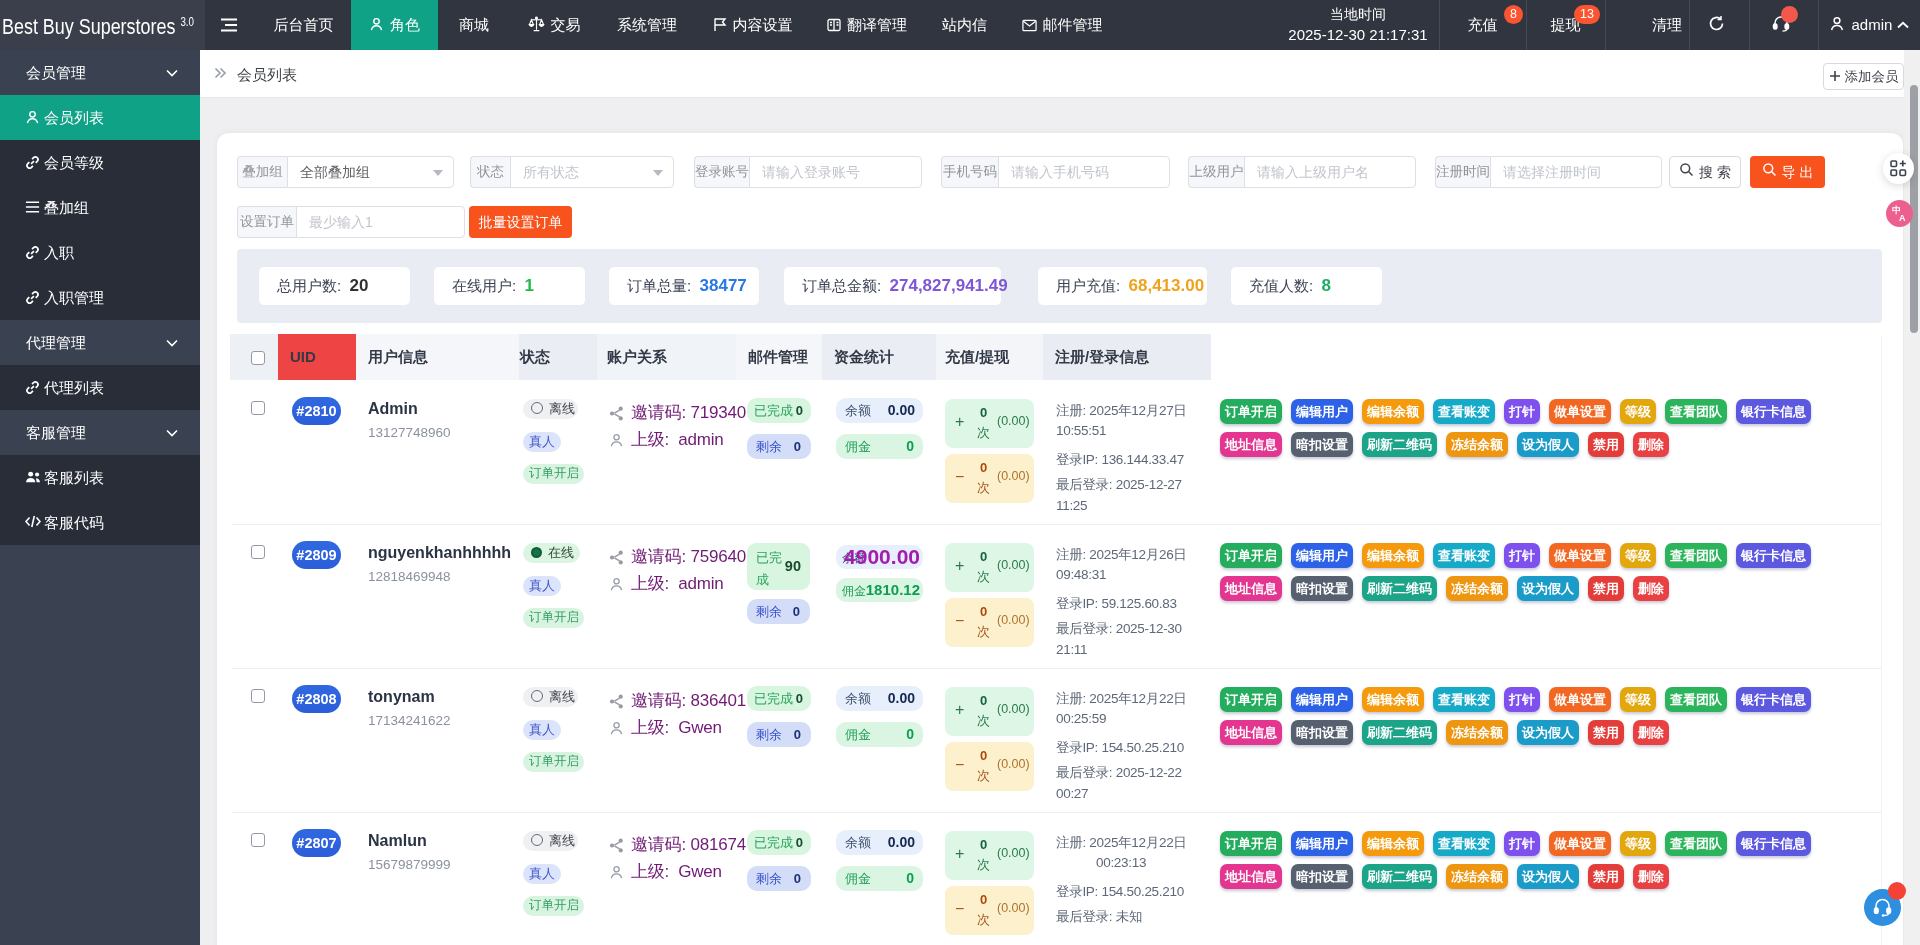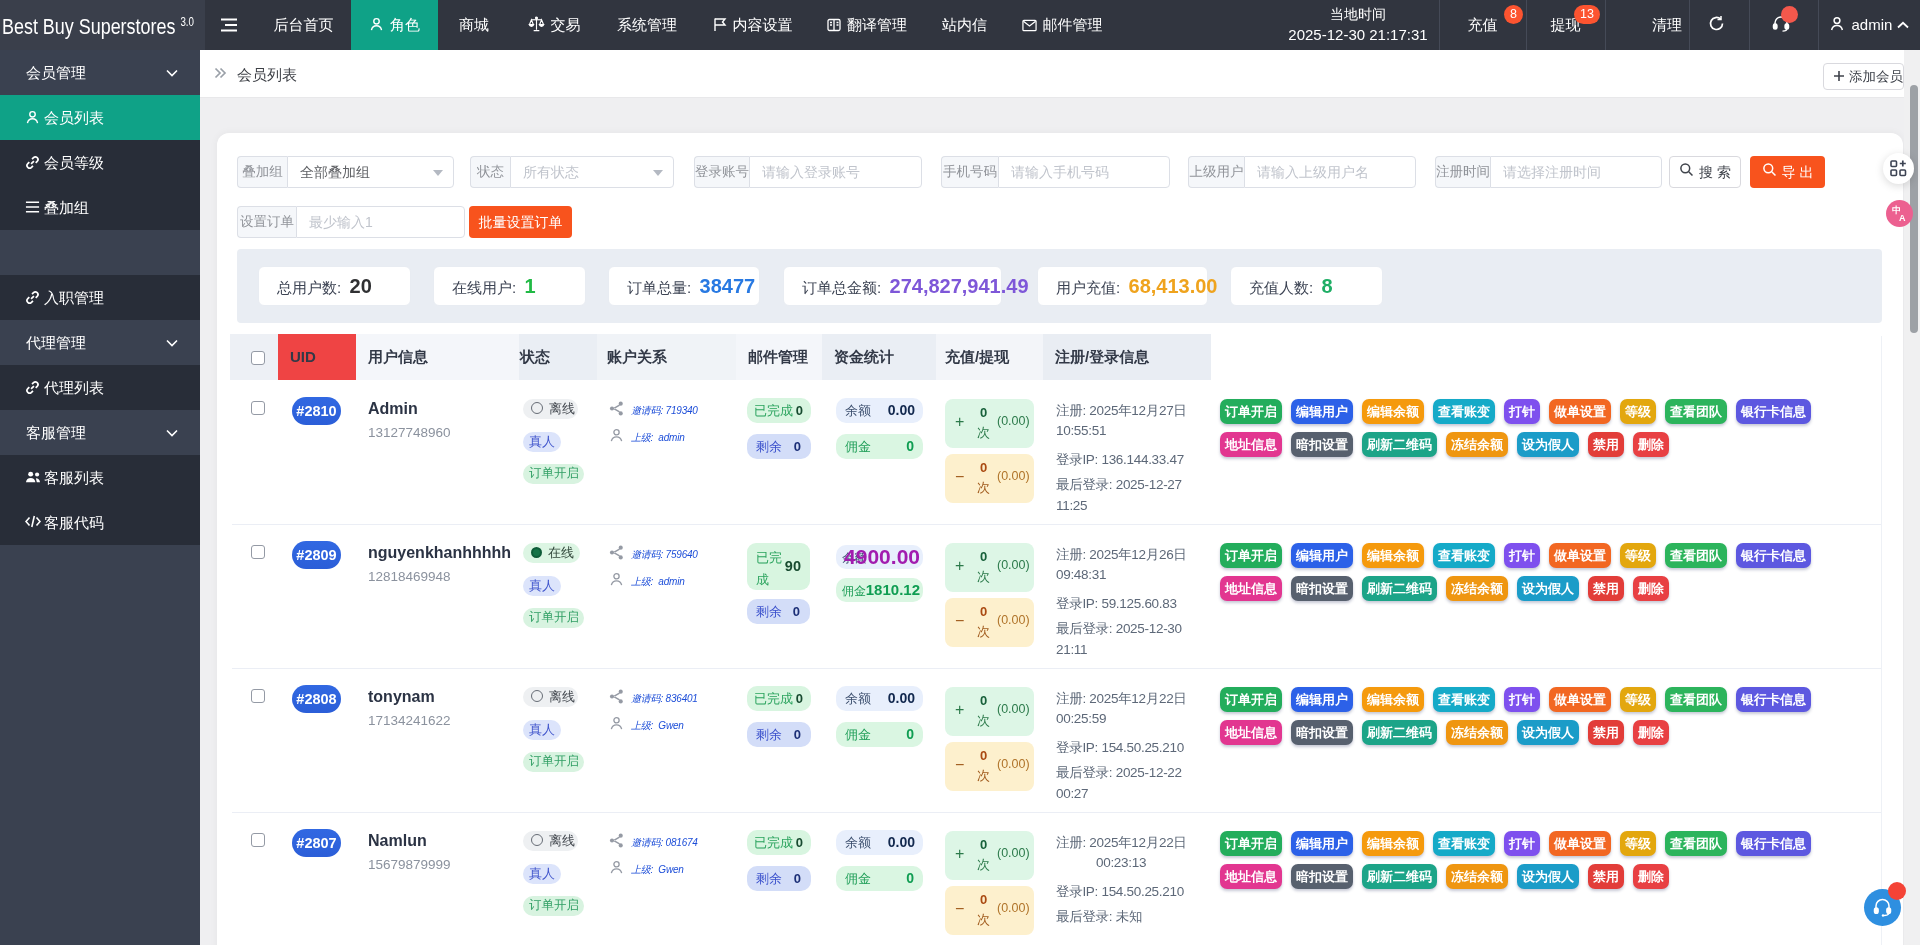--- a/index.html
+++ b/index.html
@@ -201,7 +201,7 @@
         <path d="M2.5 2.5l4.5 4.5-4.5 4.5M7.5 2.5L12 7l-4.5 4.5"></path>
       </svg></div>
     <div class="ab" style="left:237px;top:66px;font-size:15px;color:#3c3f45;">会员列表</div>
-    <div class="ab" style="left:1823px;top:63px;width:81px;height:27px;background:#fff;border:1px solid #d9d9de;border-radius:4px;line-height:25px;text-align:right;font-size:13.5px;color:#3f434b;"><svg width="12" height="12" viewBox="0 0 12 12" style="vertical-align:-1px;margin-right:4px;">
+    <div class="ab" style="left:1823px;top:63px;width:81px;height:27px;background:#fff;border:1px solid #d9d9de;border-radius:4px;line-height:25px;text-align:center;font-size:13.5px;color:#3f434b;"><svg width="12" height="12" viewBox="0 0 12 12" style="vertical-align:-1px;margin-right:4px;">
         <path d="M6 1v10M1 6h10" stroke="#3f434b" stroke-width="1.6"></path>
       </svg>添加会员</div>
     <div id="card"></div>

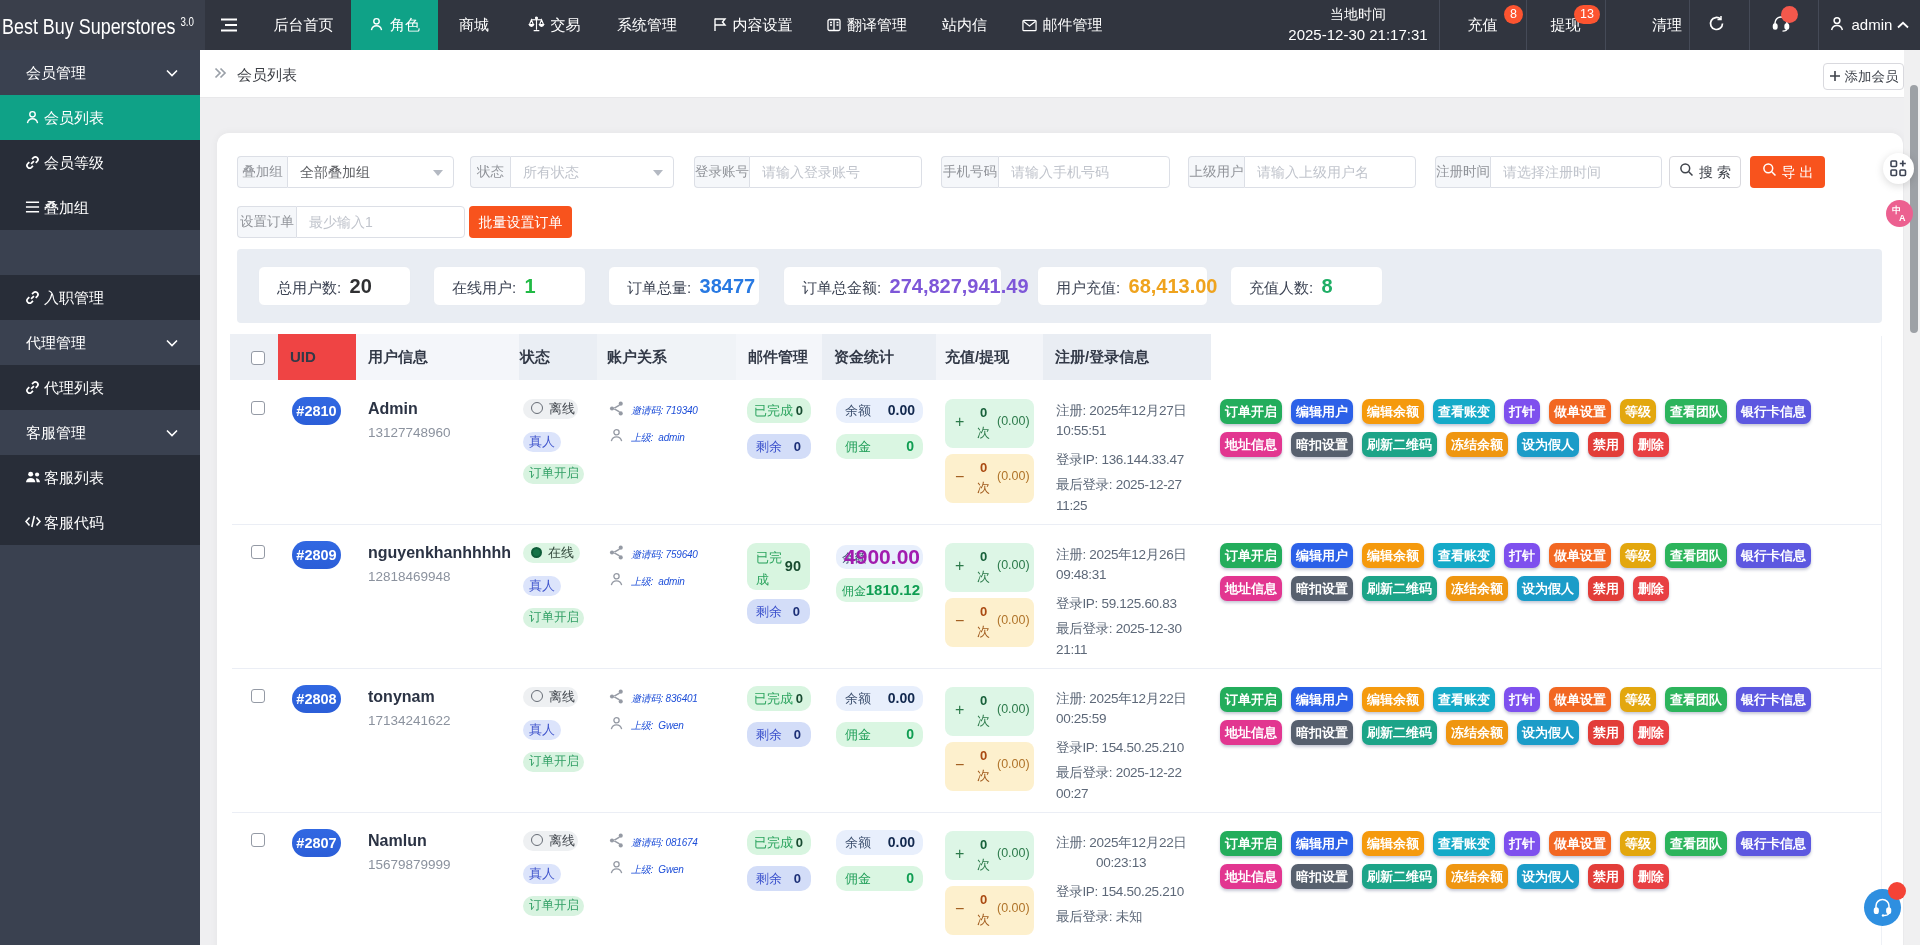--- a/index.html
+++ b/index.html
@@ -152,6 +152,14 @@
         <path d="M1 2l3-1.2" stroke-width="0"></path>
       </svg>
       <span class="tx">叠加组</span>
+    </div>
+    <div class="si" style="top:230px;">
+      <svg class="ic" width="15" height="15" viewBox="0 0 16 16" fill="none" stroke="#fff" stroke-width="1.8">
+        <path d="M6.5 9.5l3-3"></path>
+        <path d="M7.5 4.5l1.6-1.6a2.7 2.7 0 0 1 3.9 3.9L11.4 8.4"></path>
+        <path d="M8.5 11.5l-1.6 1.6a2.7 2.7 0 0 1-3.9-3.9l1.6-1.6"></path>
+      </svg>
+      <span class="tx">入职</span>
     </div>
     <div class="si" style="top:275px;">
       <svg class="ic" width="15" height="15" viewBox="0 0 16 16" fill="none" stroke="#fff" stroke-width="1.8">

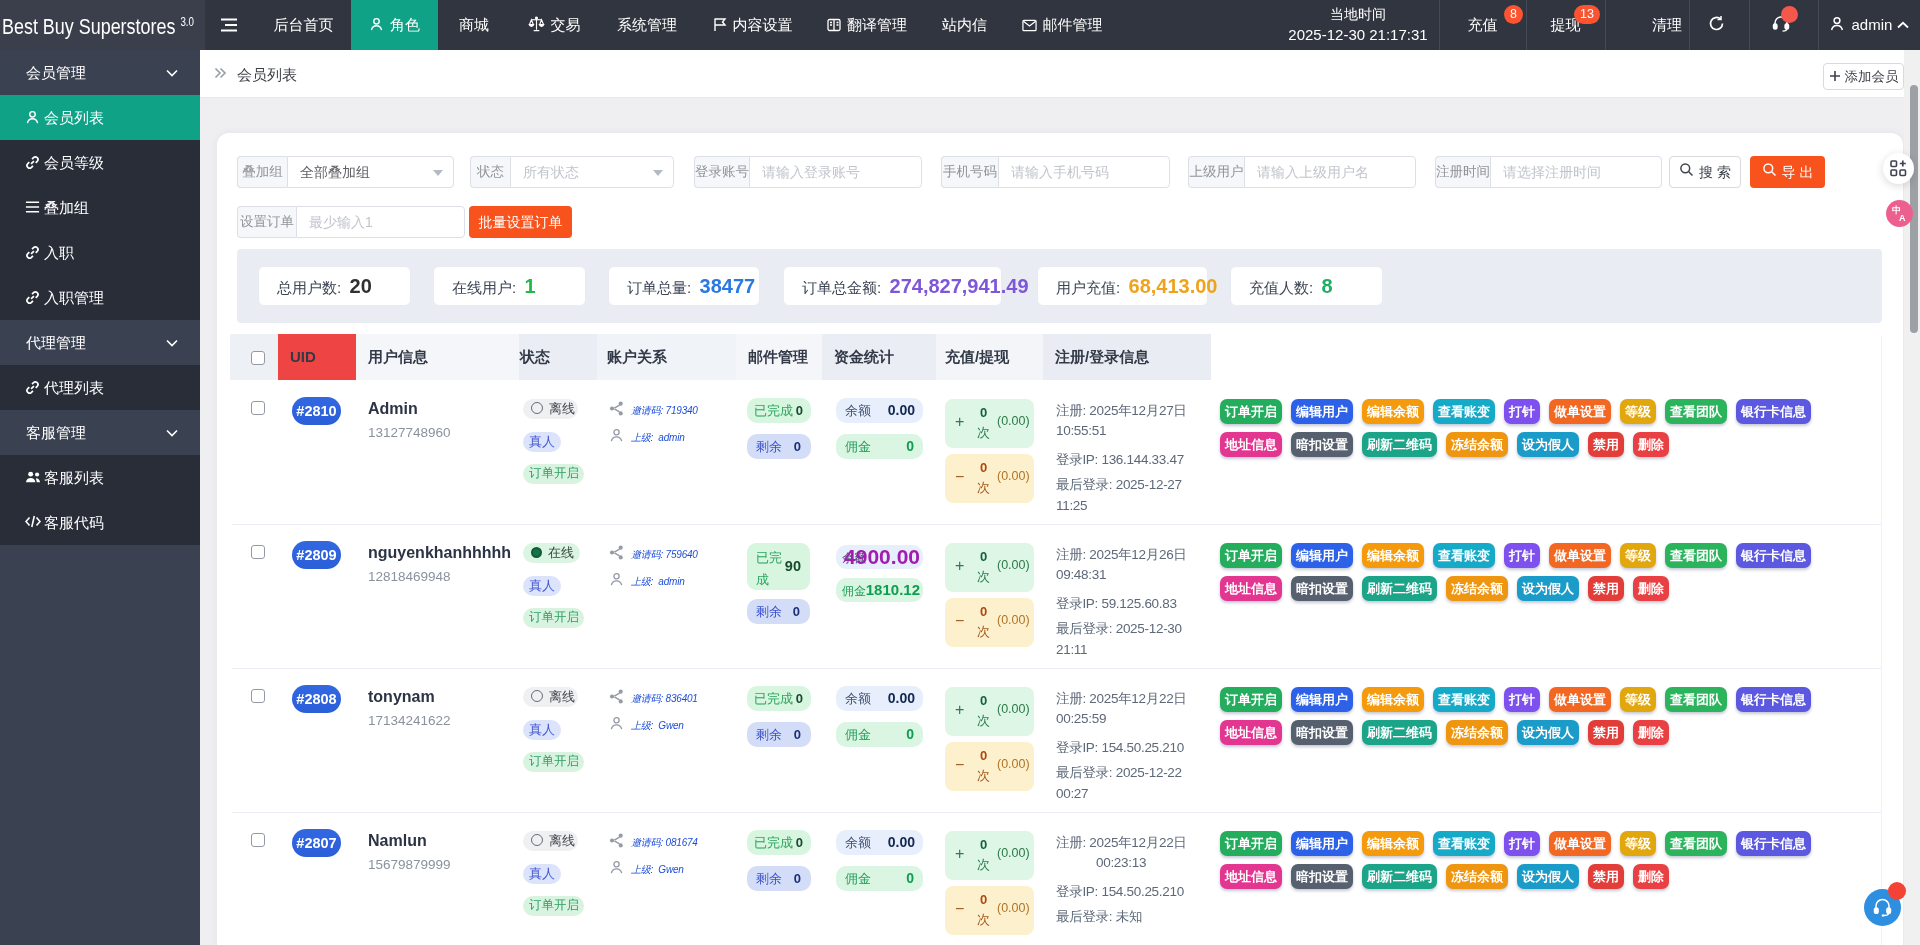--- a/index.html
+++ b/index.html
@@ -33,7 +33,7 @@
 
 #statband{position:absolute;left:237px;top:249px;width:1645px;height:74px;background:#e9edf3;border-radius:4px;}
 .stat{position:absolute;top:266px;height:40px;background:#fff;border:1px solid #e8ecf2;border-radius:6px;line-height:38px;font-size:15px;color:#3c4353;padding-left:18px;white-space:nowrap;}
-.stat b{font-size:20px;}
+.stat b{font-size:17px;}
 
 .th{position:absolute;top:334px;height:46px;line-height:46px;font-size:15px;font-weight:bold;color:#323947;padding-left:12px;}
 .cb{position:absolute;width:14px;height:14px;border:1.5px solid #949aa5;border-radius:3px;background:#fff;}

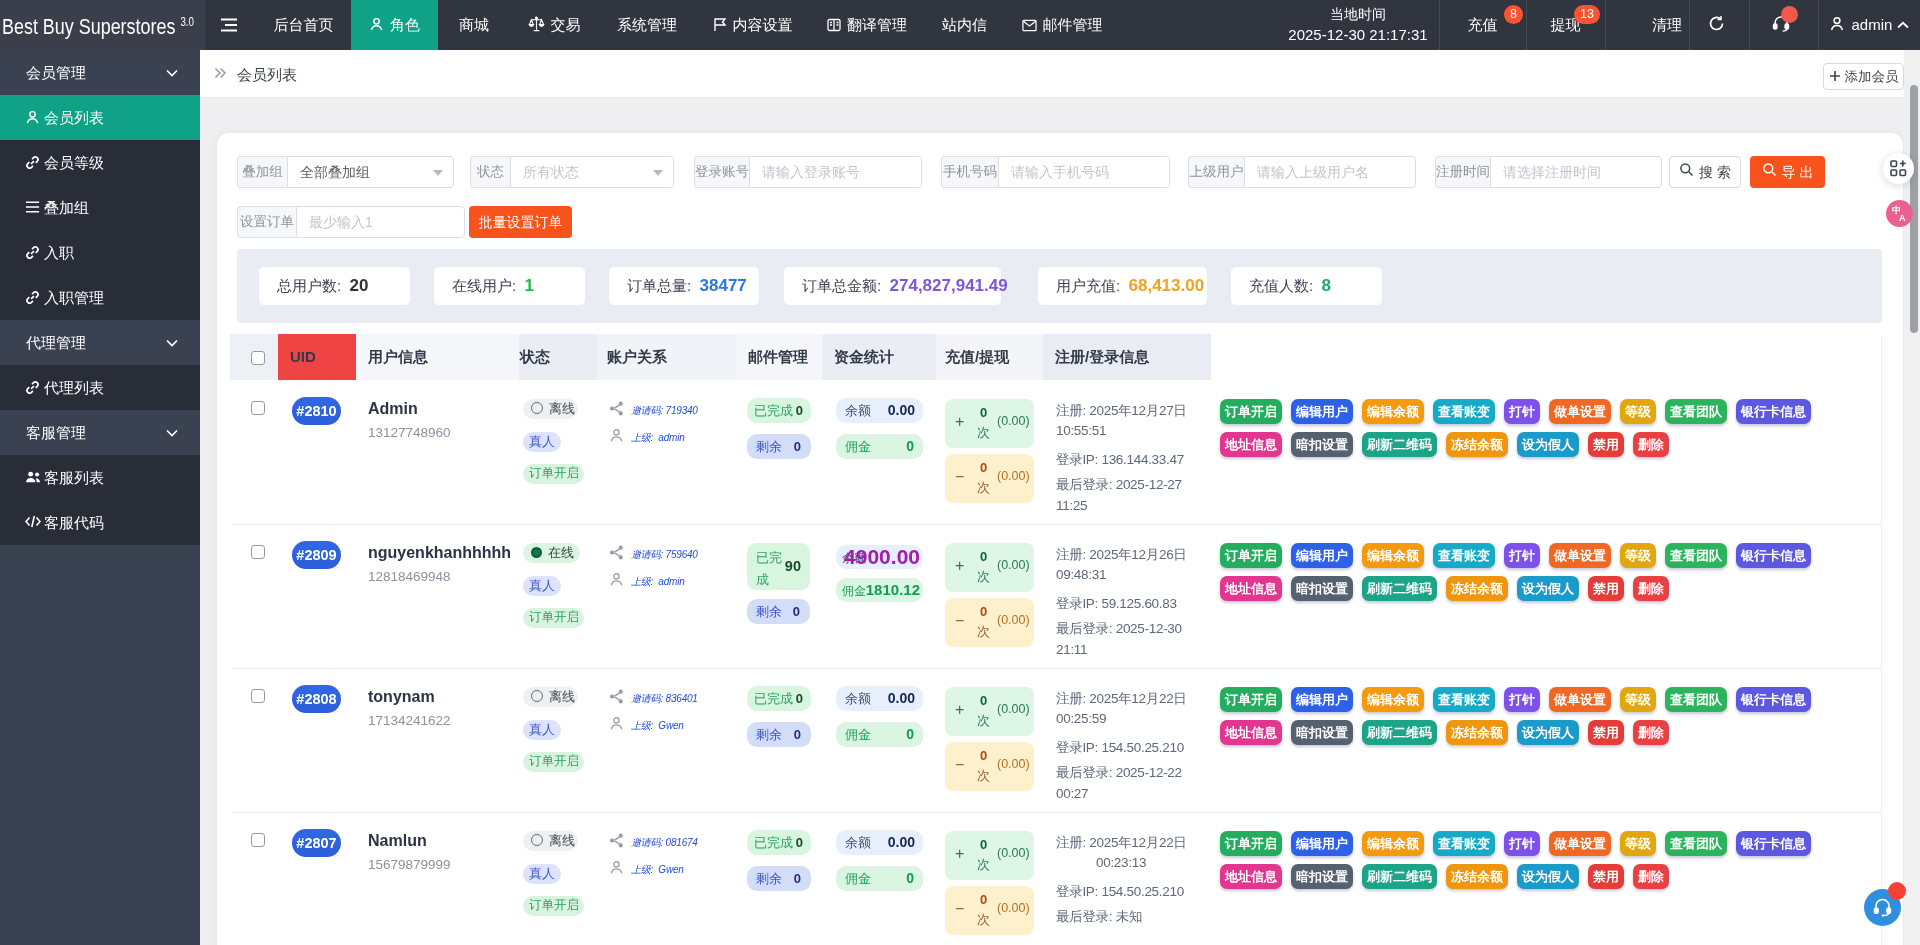--- a/index.html
+++ b/index.html
@@ -43,7 +43,7 @@
 .nm{position:absolute;font-size:16px;font-weight:bold;color:#2b3344;}
 .ph{position:absolute;font-size:13.5px;color:#8b929e;}
 .pl{position:absolute;border-radius:10px;font-size:13px;line-height:19px;white-space:nowrap;}
-.acc{position:absolute;font-size:10px;letter-spacing:-0.2px;color:#1d4ed8;white-space:nowrap;font-style:italic;}
+.acc{position:absolute;font-size:17px;letter-spacing:-0.2px;color:#701a75;white-space:nowrap;}
 .acc svg{vertical-align:-2.5px;margin-right:7px;}
 .regtx{position:absolute;font-size:13.5px;letter-spacing:-0.3px;color:#5d6878;white-space:nowrap;}
 .bx{position:absolute;border-radius:8px;width:89px;height:49px;}

